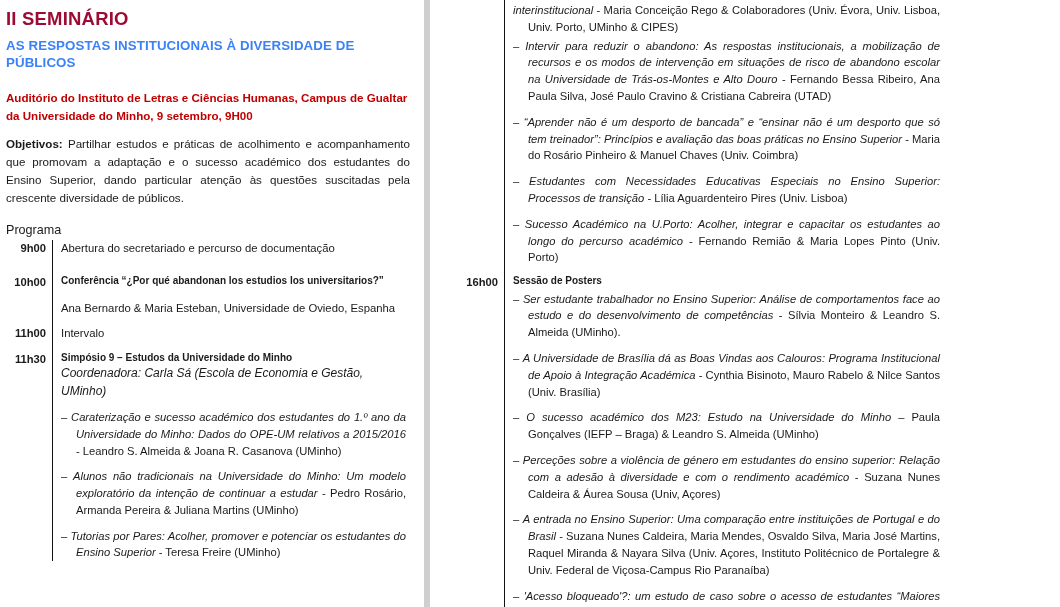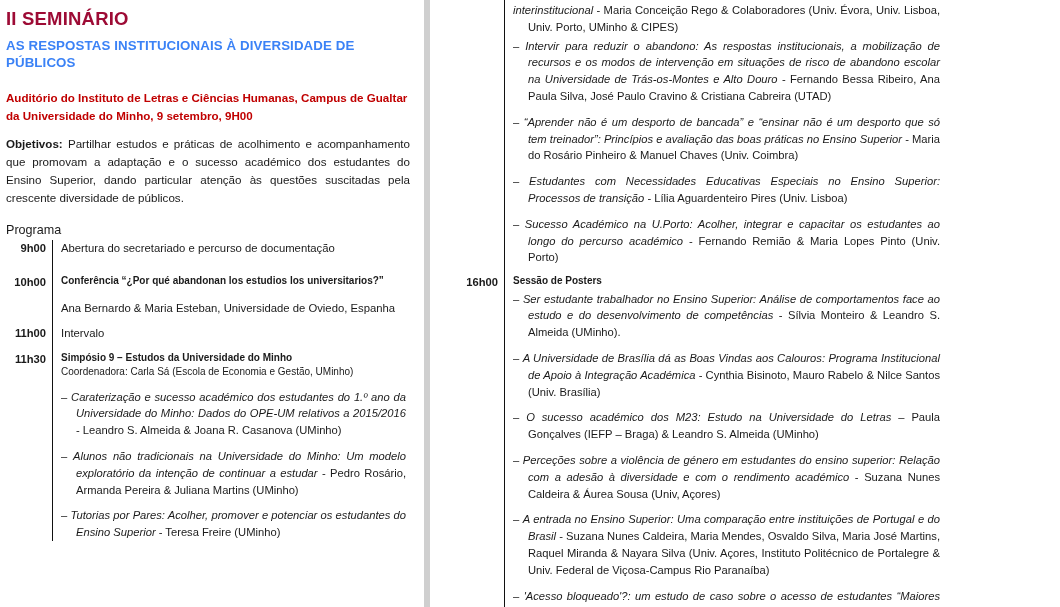--- a/index.html
+++ b/index.html
@@ -136,7 +136,8 @@
     font-size: 11.3px;
   }
   .it-coord {
-    font-size: 10px;
+    font-style: italic;
+    font-size: 12px;
   }
 
   

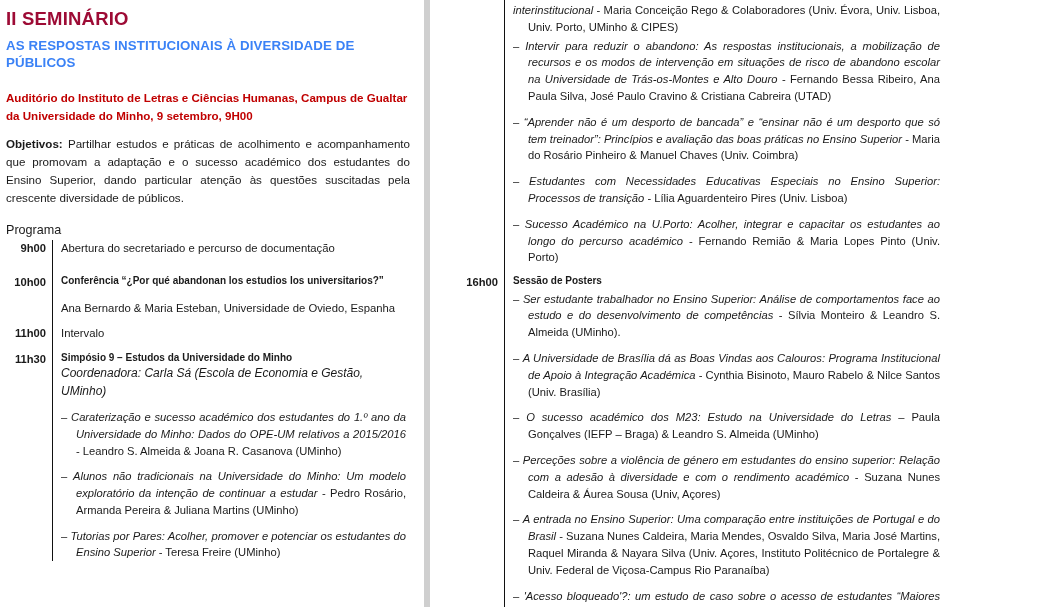--- a/index.html
+++ b/index.html
@@ -265,7 +265,7 @@
 
           <div class="entry"><span class="dash">–</span>&nbsp;<i>A Universidade de Brasília dá as Boas Vindas aos Calouros: Programa Institucional de Apoio à Integração Académica</i><span class="auth"> - Cynthia Bisinoto, Mauro Rabelo &amp; Nilce Santos (Univ. Brasília)</span></div>
 
-          <div class="entry"><span class="dash">–</span>&nbsp;<i>O sucesso académico dos M23: Estudo na Universidade do Letras</i><span class="auth"> – Paula Gonçalves (IEFP – Braga) &amp; Leandro S. Almeida (UMinho)</span></div>
+          <div class="entry"><span class="dash">–</span>&nbsp;<i>O sucesso académico dos M23: Estudo na Universidade do Minho</i><span class="auth"> – Paula Gonçalves (IEFP – Braga) &amp; Leandro S. Almeida (UMinho)</span></div>
 
           <div class="entry"><span class="dash">–</span>&nbsp;<i>Perceções sobre a violência de género em estudantes do ensino superior: Relação com a adesão à diversidade e com o rendimento académico</i><span class="auth"> - Suzana Nunes Caldeira &amp; Áurea Sousa (Univ, Açores)</span></div>
 

